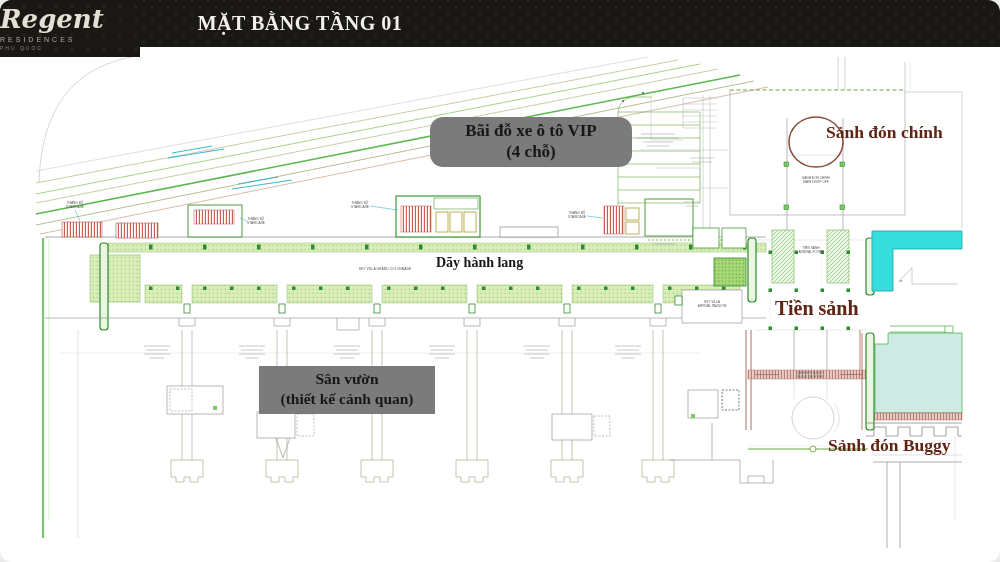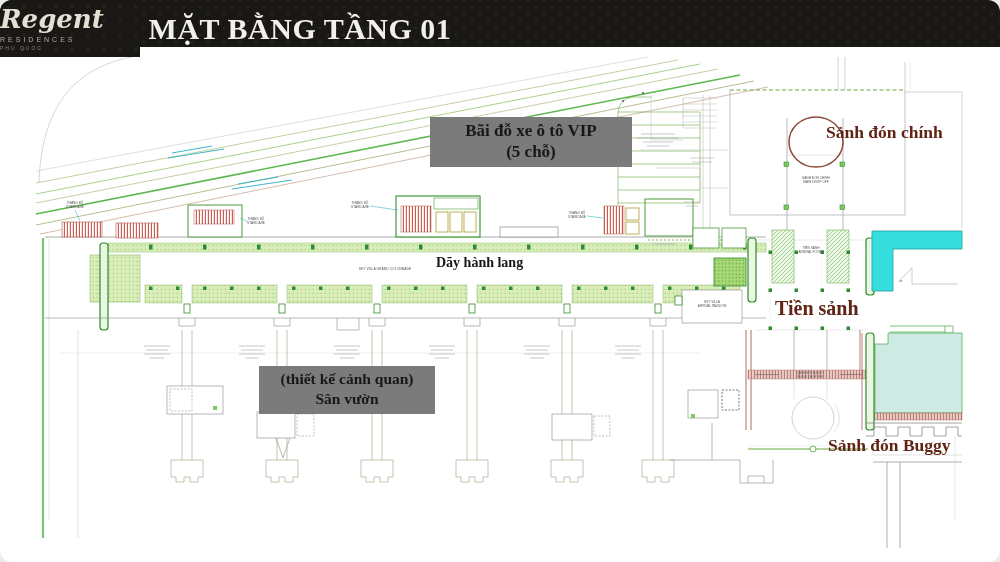--- a/index.html
+++ b/index.html
@@ -20,7 +20,7 @@
   .logo-res{font-size:7px;letter-spacing:3px;color:#b5ad9e;line-height:8px;}
   .logo-loc{font-size:5px;letter-spacing:2px;color:#8a8476;line-height:7px;margin-top:1px;}
   .slide-title{position:absolute;left:100px;top:12px;width:400px;text-align:center;
-          font-family:"Liberation Serif",serif;font-weight:bold;font-size:30px;
+          font-family:"Liberation Serif",serif;font-weight:bold;font-size:20px;
           letter-spacing:.5px;color:#f2f0ec;}
   
   .plan-svg{position:absolute;left:0;top:0;}

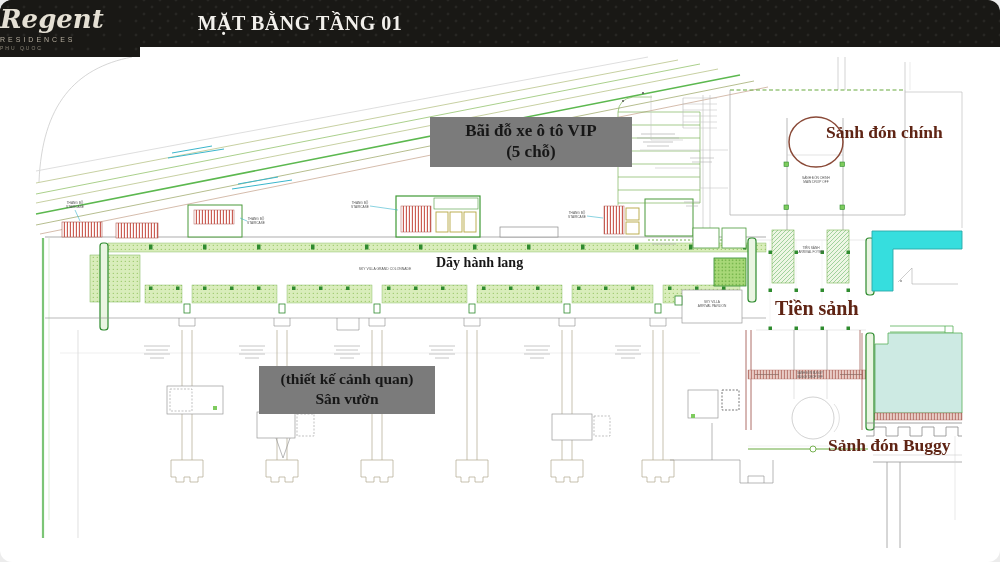--- a/index.html
+++ b/index.html
@@ -28,7 +28,7 @@
           font-family:"Liberation Serif",serif;font-weight:bold;}
   .maroon{position:absolute;font-family:"Liberation Serif",serif;font-weight:bold;color:#5f2414;white-space:nowrap;}
   .blackl{position:absolute;font-family:"Liberation Serif",serif;font-weight:bold;color:#161616;white-space:nowrap;}
-  #vip-box{left:430px;top:117px;width:202px;padding:3px 0 5px 0;font-size:17px;line-height:21px;}
+  #vip-box{left:430px;top:117px;width:202px;padding:3px 0 5px 0;font-size:17px;line-height:21px;border-radius:13px;}
   #garden-box{left:259px;top:366px;width:176px;padding:3px 0 5px 0;font-size:15.5px;line-height:20px;}
   #main-hall-label{left:826px;top:122px;font-size:17.5px;}
   #corridor-label{left:436px;top:255px;font-size:14px;}

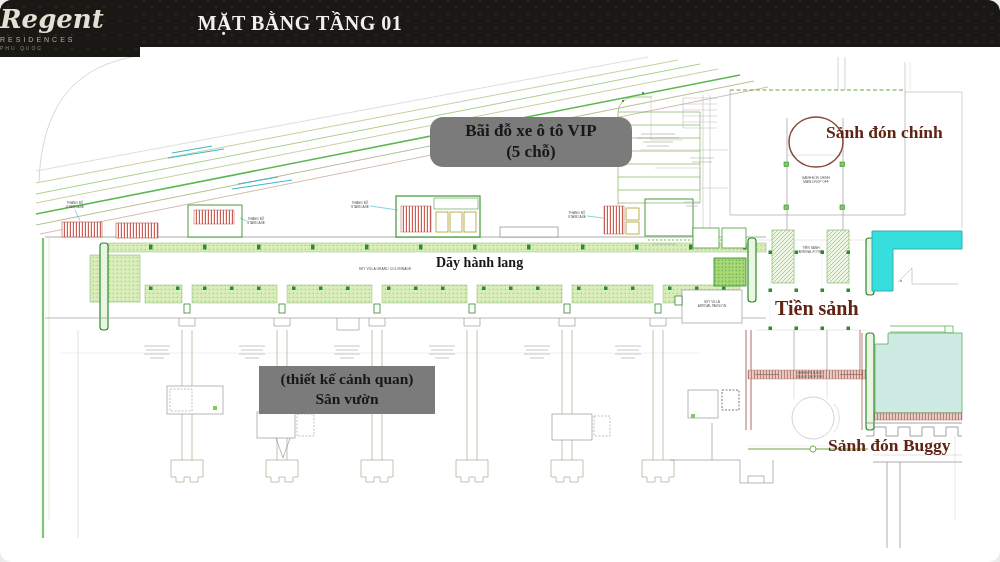--- a/index.html
+++ b/index.html
@@ -433,7 +433,7 @@
 
   <div class="callout-box" id="vip-box">
     <div>Bãi đỗ xe ô tô VIP</div>
-    <div>(5 chỗ)</div>
+    <div>(4 chỗ)</div>
   </div>
   <div class="callout-box" id="garden-box">
     <div>(thiết kế cảnh quan)</div>

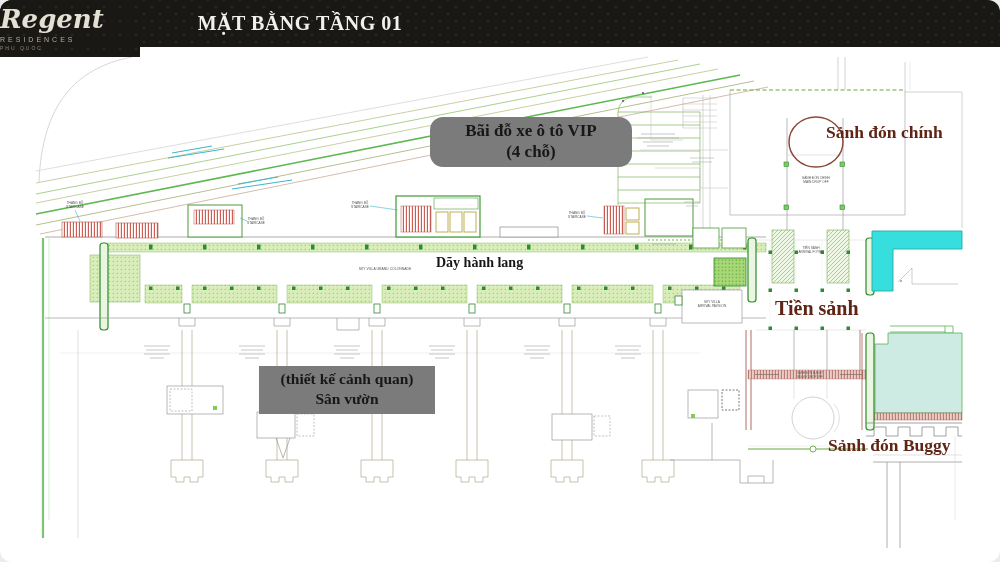--- a/index.html
+++ b/index.html
@@ -436,8 +436,8 @@
     <div>(4 chỗ)</div>
   </div>
   <div class="callout-box" id="garden-box">
+    <div>Sân vườn</div>
     <div>(thiết kế cảnh quan)</div>
-    <div>Sân vườn</div>
   </div>
   <div class="maroon" id="main-hall-label">Sảnh đón chính</div>
   <div class="blackl" id="corridor-label">Dãy hành lang</div>

